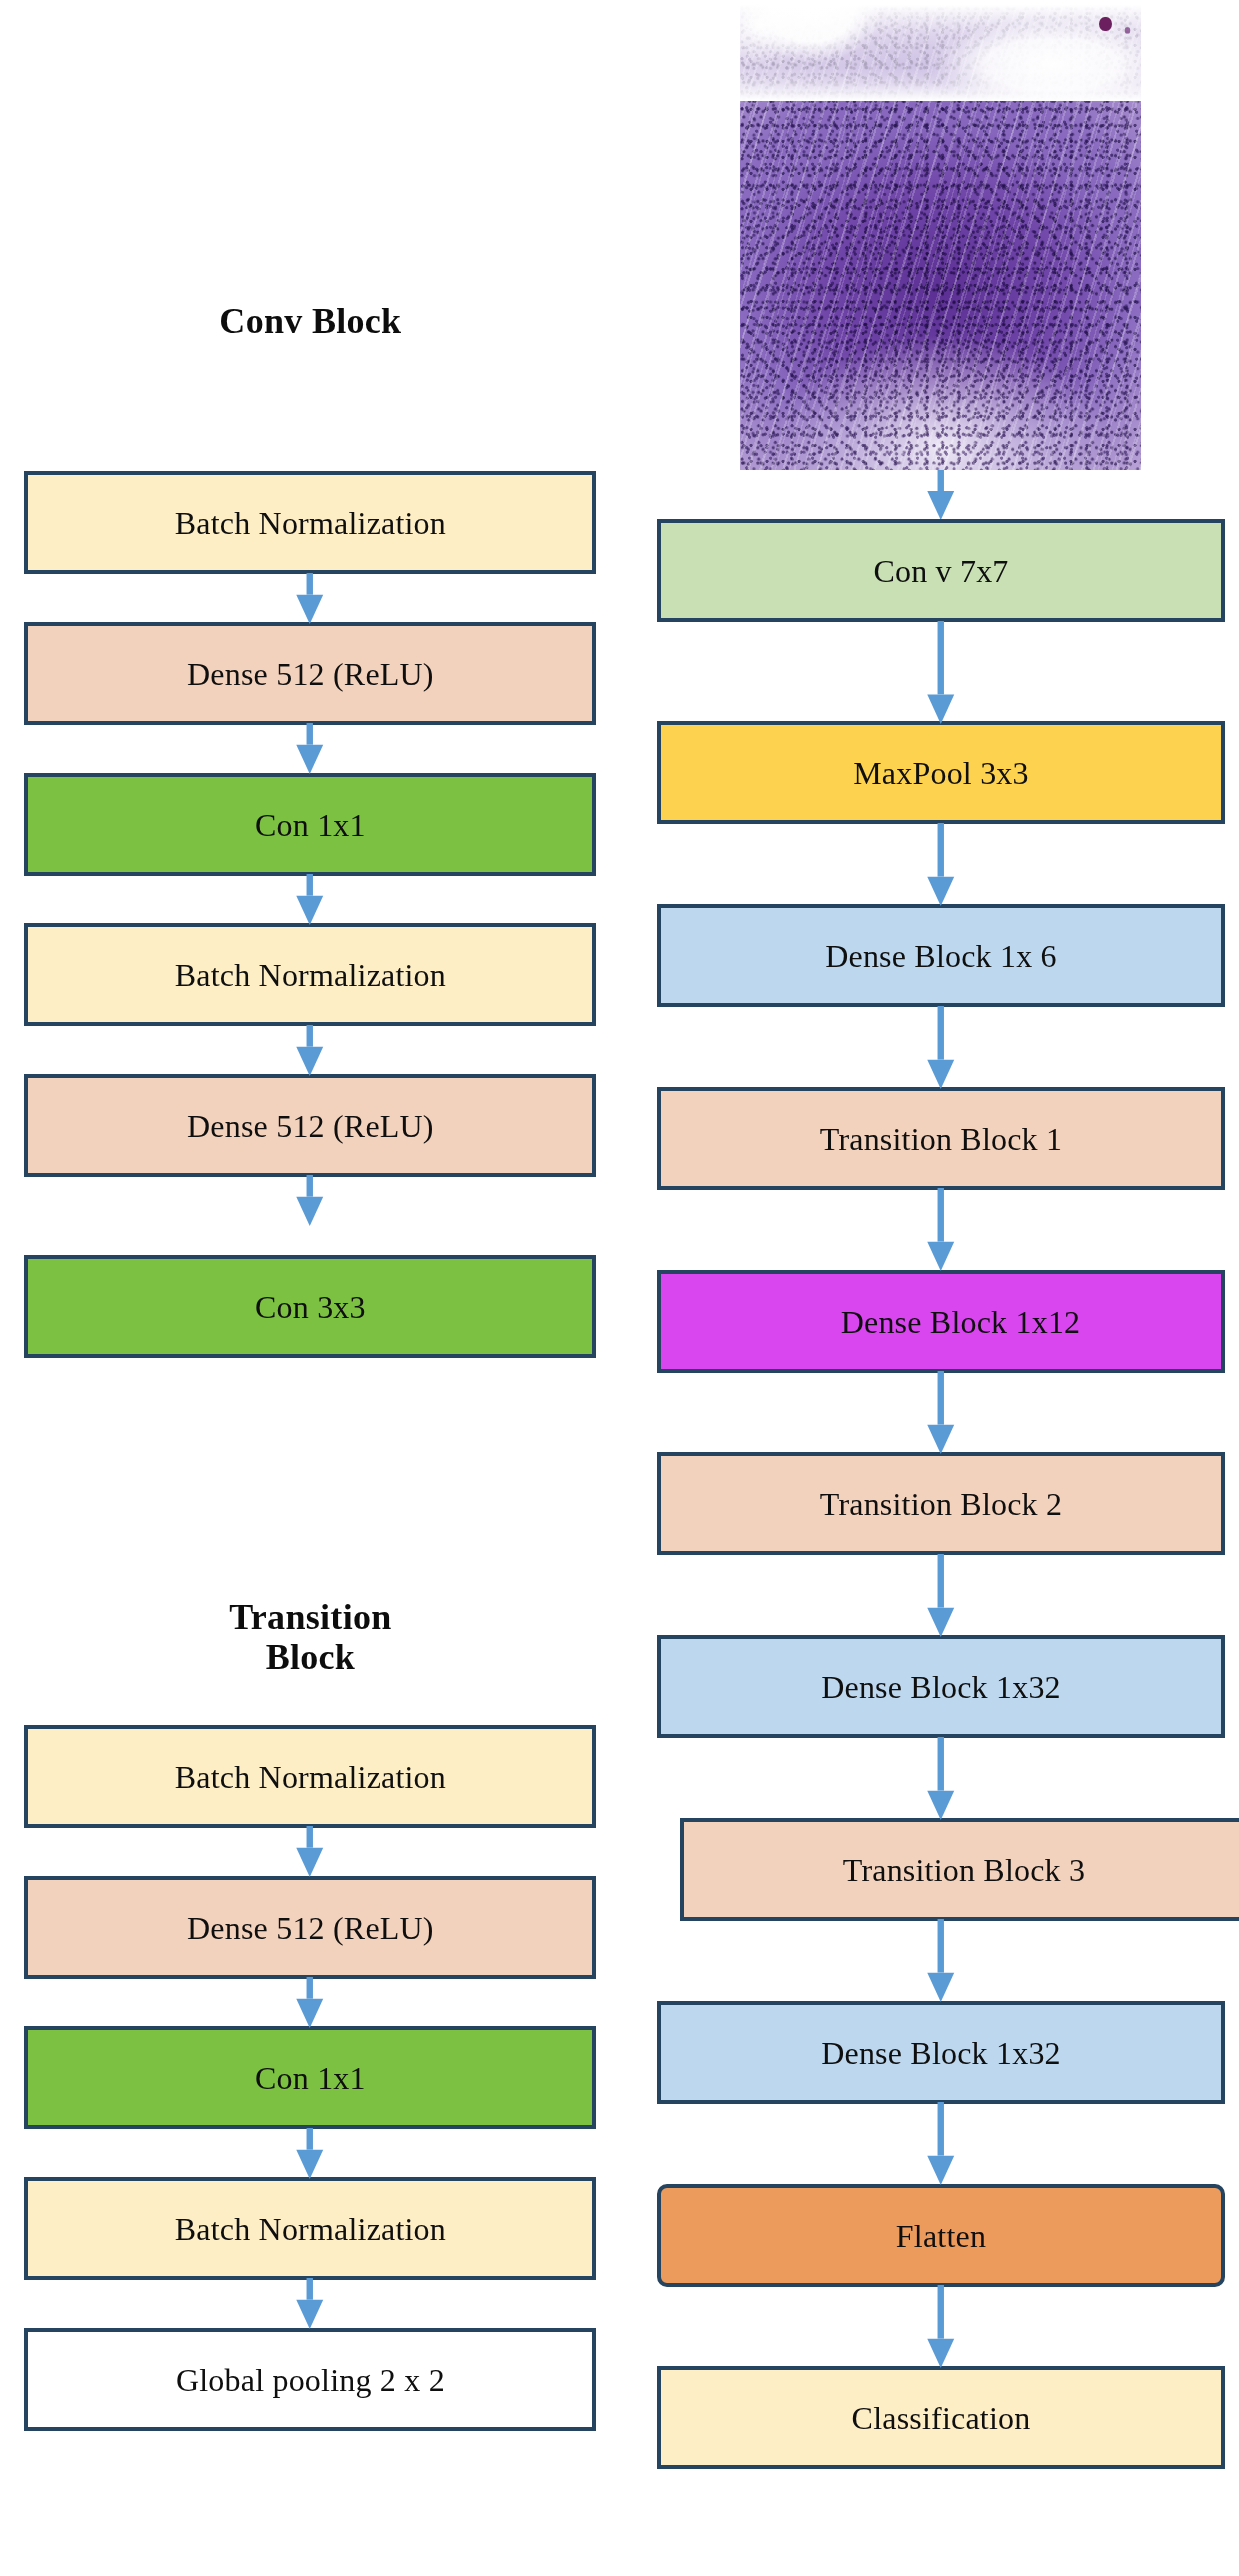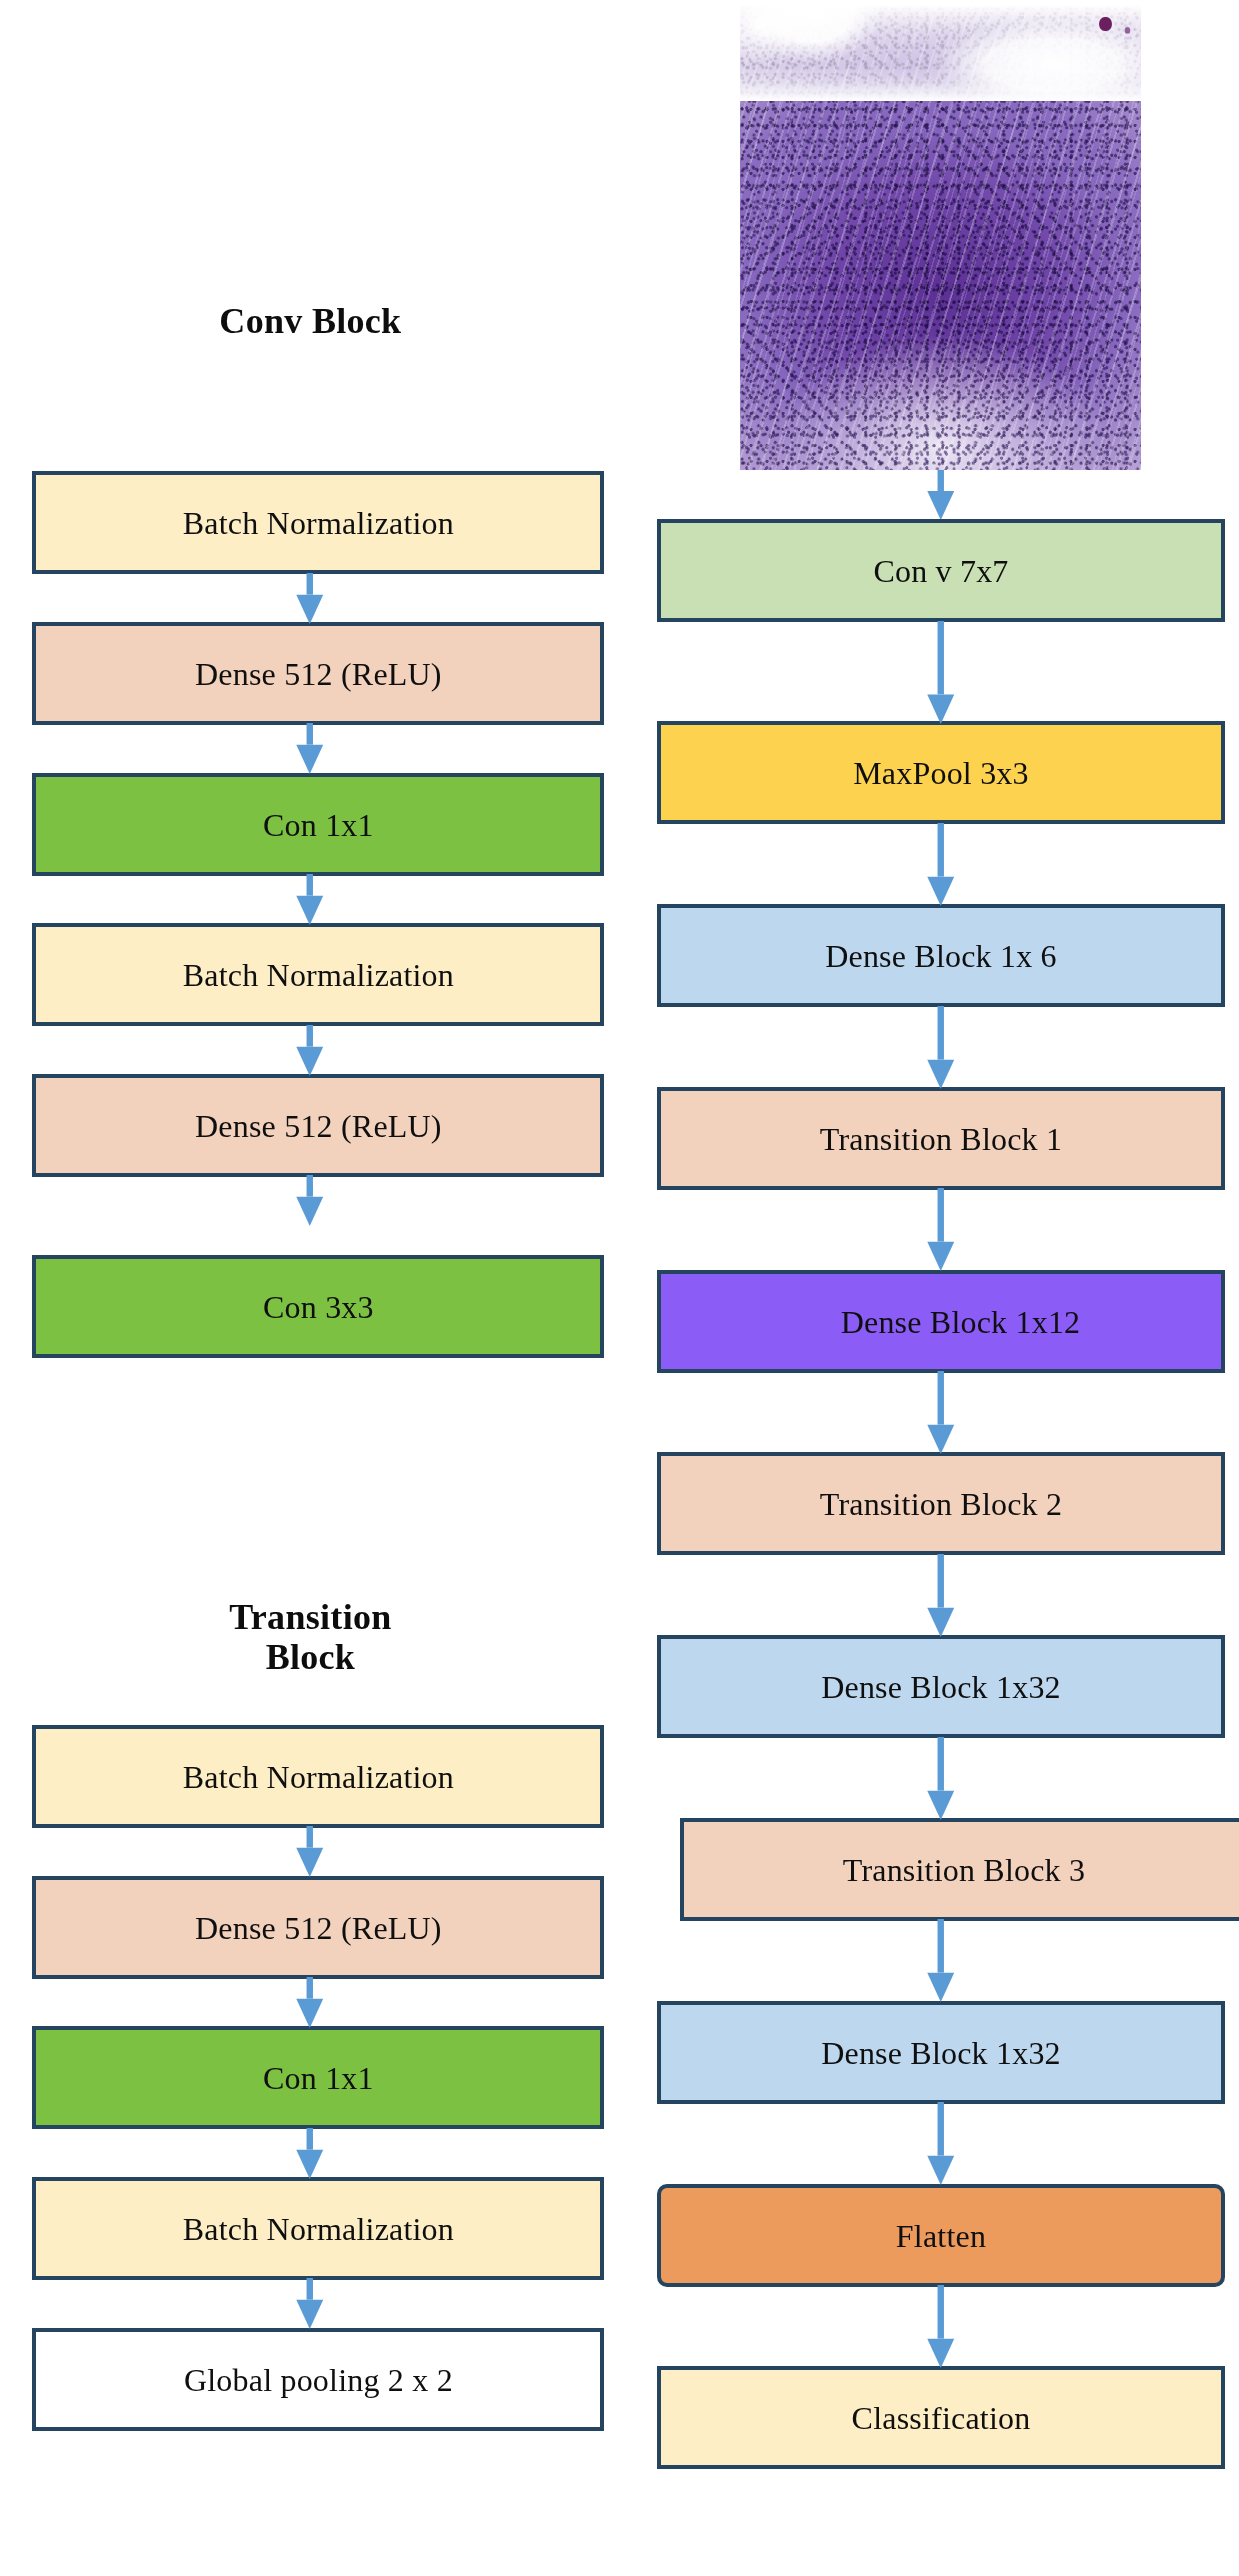--- a/index.html
+++ b/index.html
@@ -59,7 +59,7 @@
     line-height: 1;
     letter-spacing: 0.2px;
   }
-  #left-column  .flow-box { left: 8px; width: 572px; height: 103px; text-align: right; }
+  #left-column  .flow-box { left: 0; width: 572px; height: 103px; text-align: right; }
   #right-column .flow-box { left: 0; width: 568px; height: 103px; }
 
   

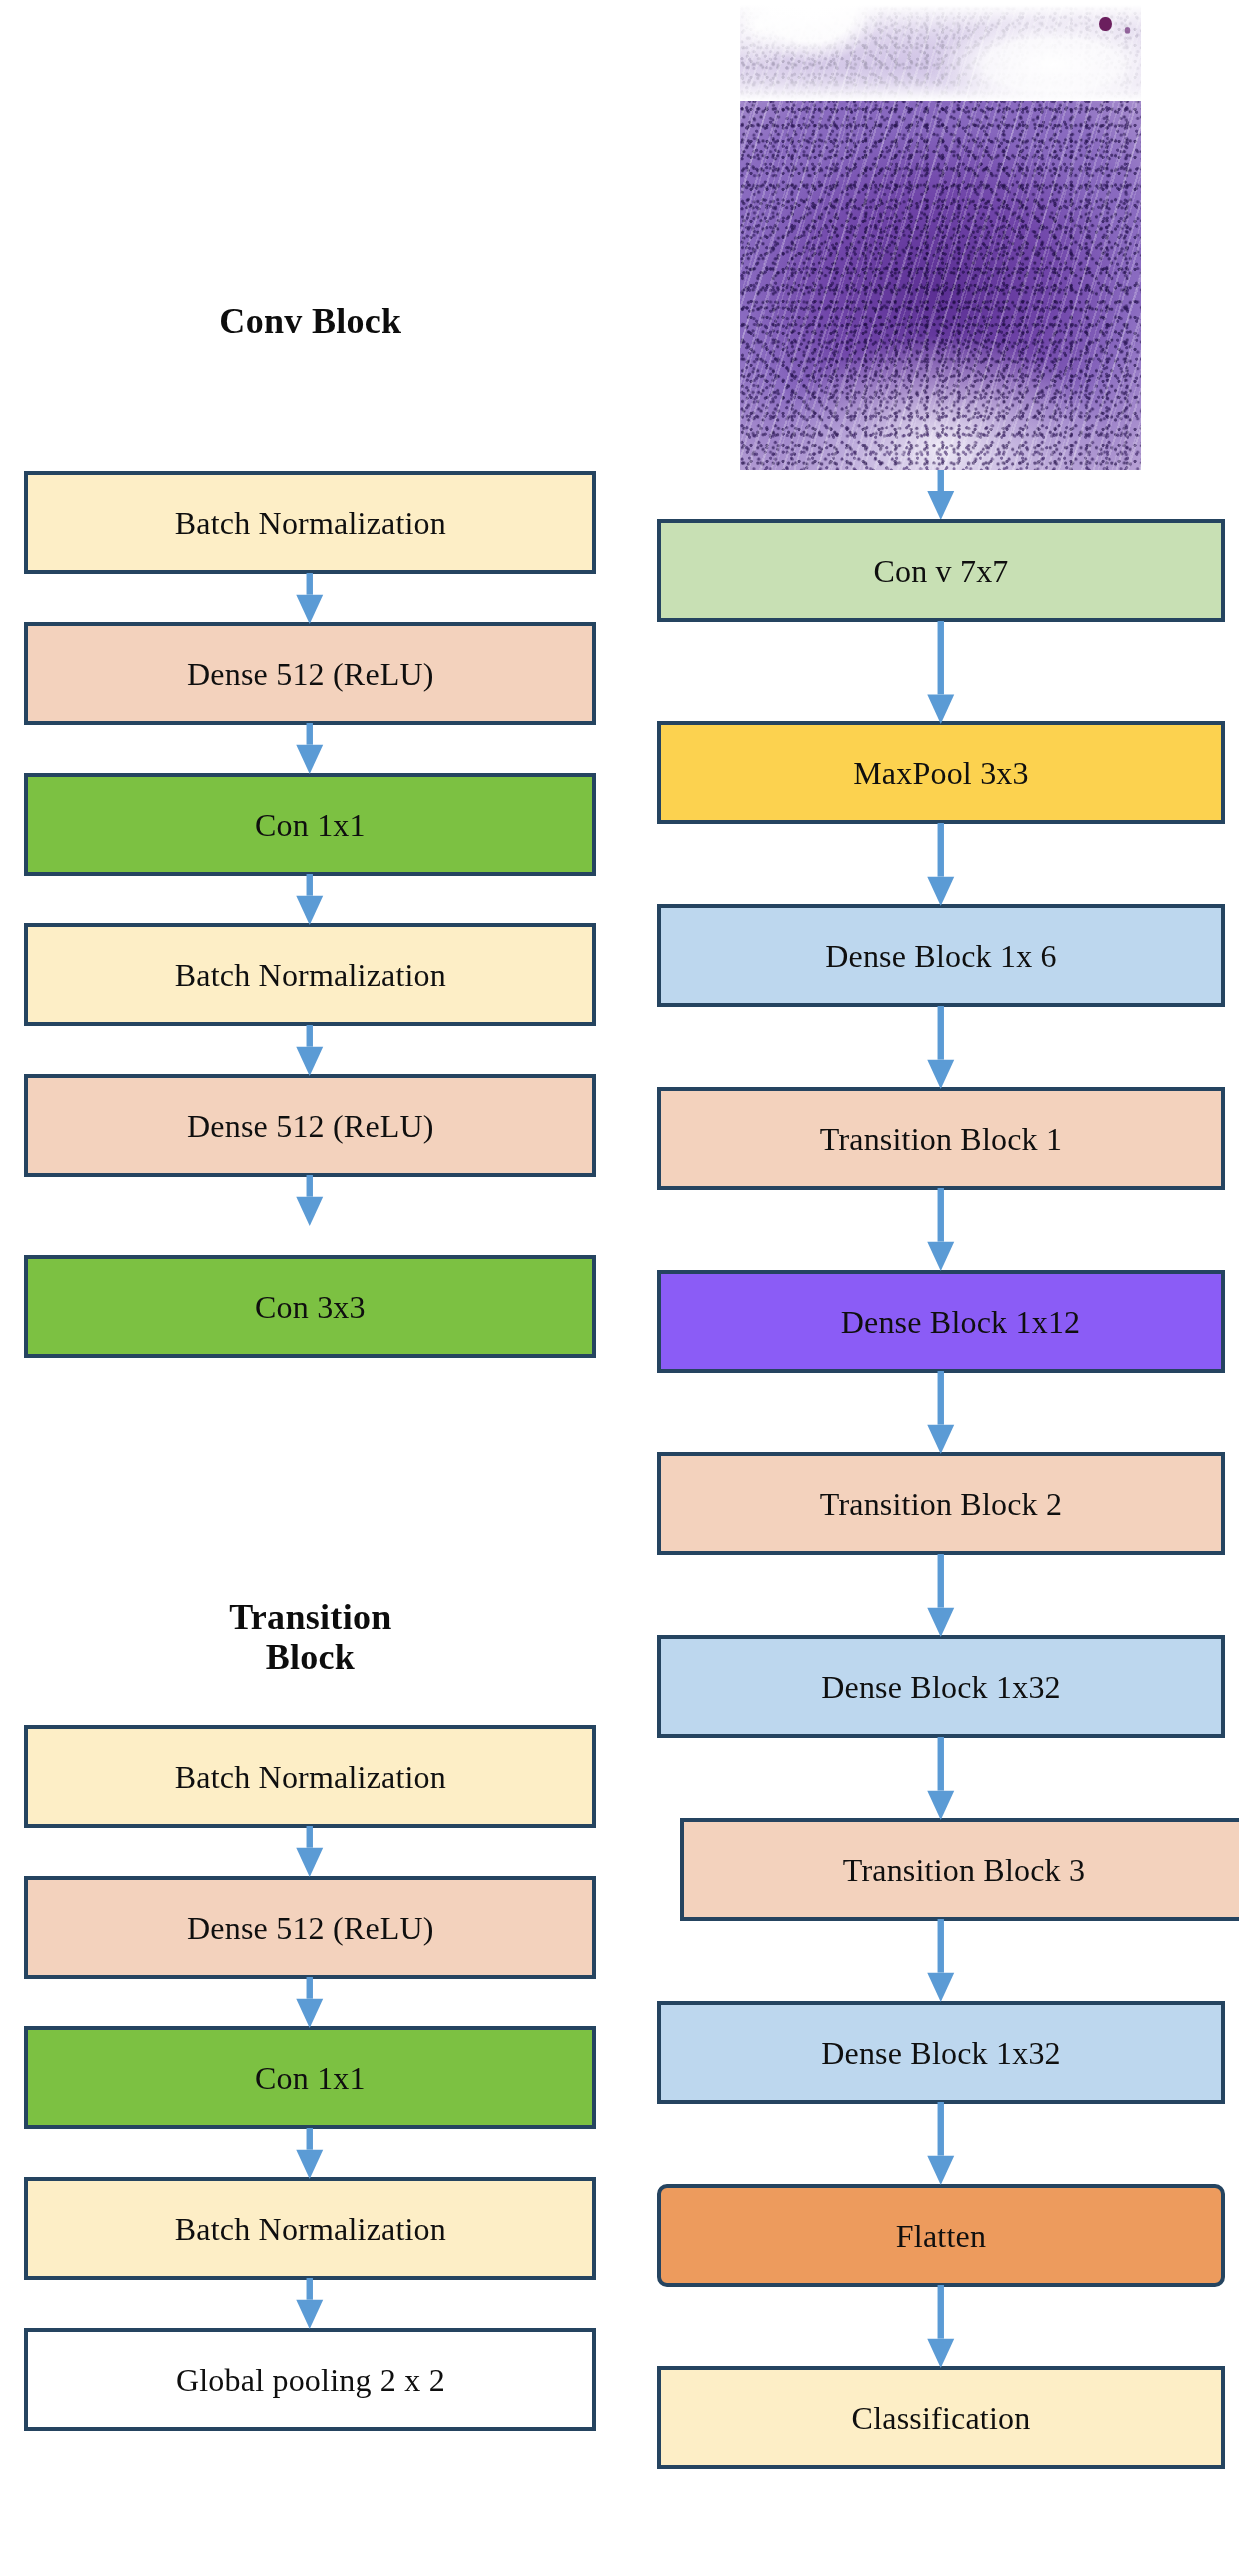--- a/index.html
+++ b/index.html
@@ -242,7 +242,7 @@
     <div class="flow-box" style="top: 721px; background: rgb(252, 210, 79); border-color: rgb(37, 68, 96);">MaxPool 3x3</div>
     <div class="flow-box" style="top: 904px; background: rgb(189, 215, 238); border-color: rgb(37, 68, 96);">Dense Block 1x 6</div>
     <div class="flow-box" style="top: 1087px; background: rgb(243, 210, 189); border-color: rgb(37, 68, 96);">Transition Block 1</div>
-    <div class="flow-box" style="top: 1270px; background: #8b5cf6; border-color: rgb(37, 68, 96); padding-left: 39px;">Dense Block 1x12</div>
+    <div class="flow-box" style="top: 1270px; background: #d946ef; border-color: rgb(37, 68, 96); padding-left: 39px;">Dense Block 1x12</div>
     <div class="flow-box" style="top: 1452px; background: rgb(243, 210, 189); border-color: rgb(37, 68, 96); text-align: center;">Transition Block 2</div>
     <div class="flow-box" style="top: 1635px; background: rgb(189, 215, 238); border-color: rgb(37, 68, 96);">Dense Block 1x32</div>
     <div class="flow-box" style="top: 1818px; background: rgb(243, 210, 189); border-color: rgb(37, 68, 96); margin-left: 23px;">Transition Block 3</div>

